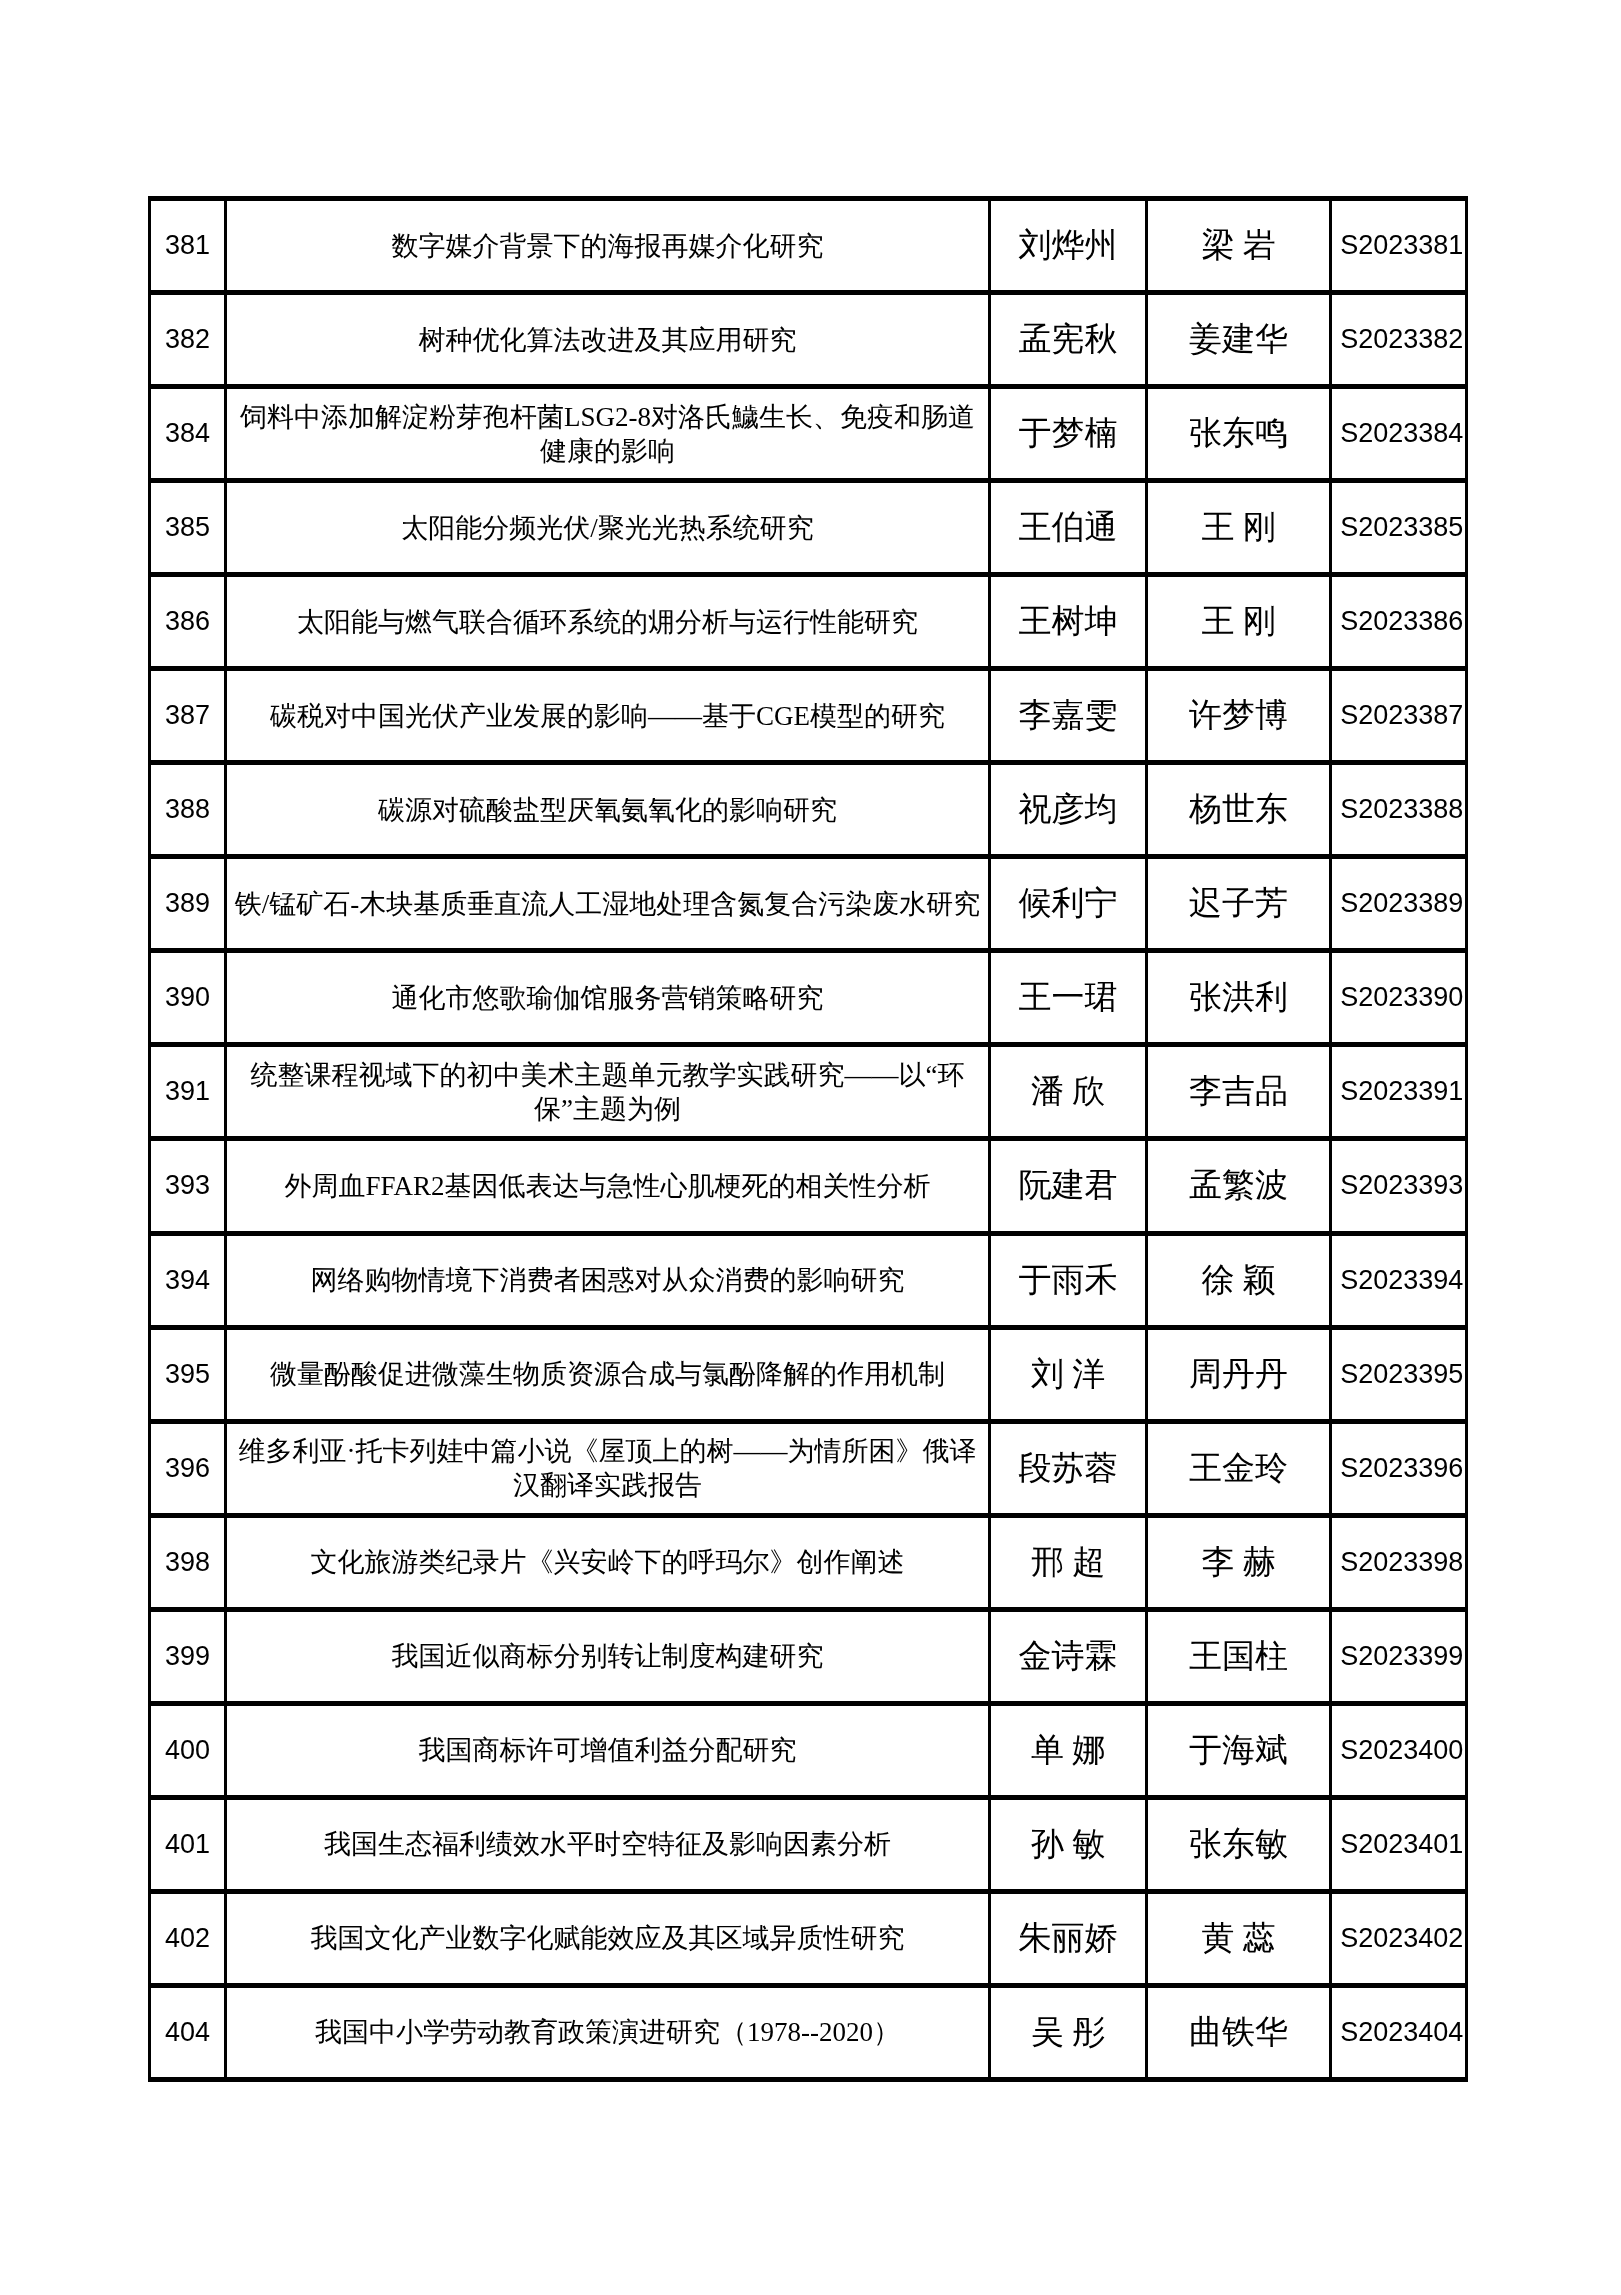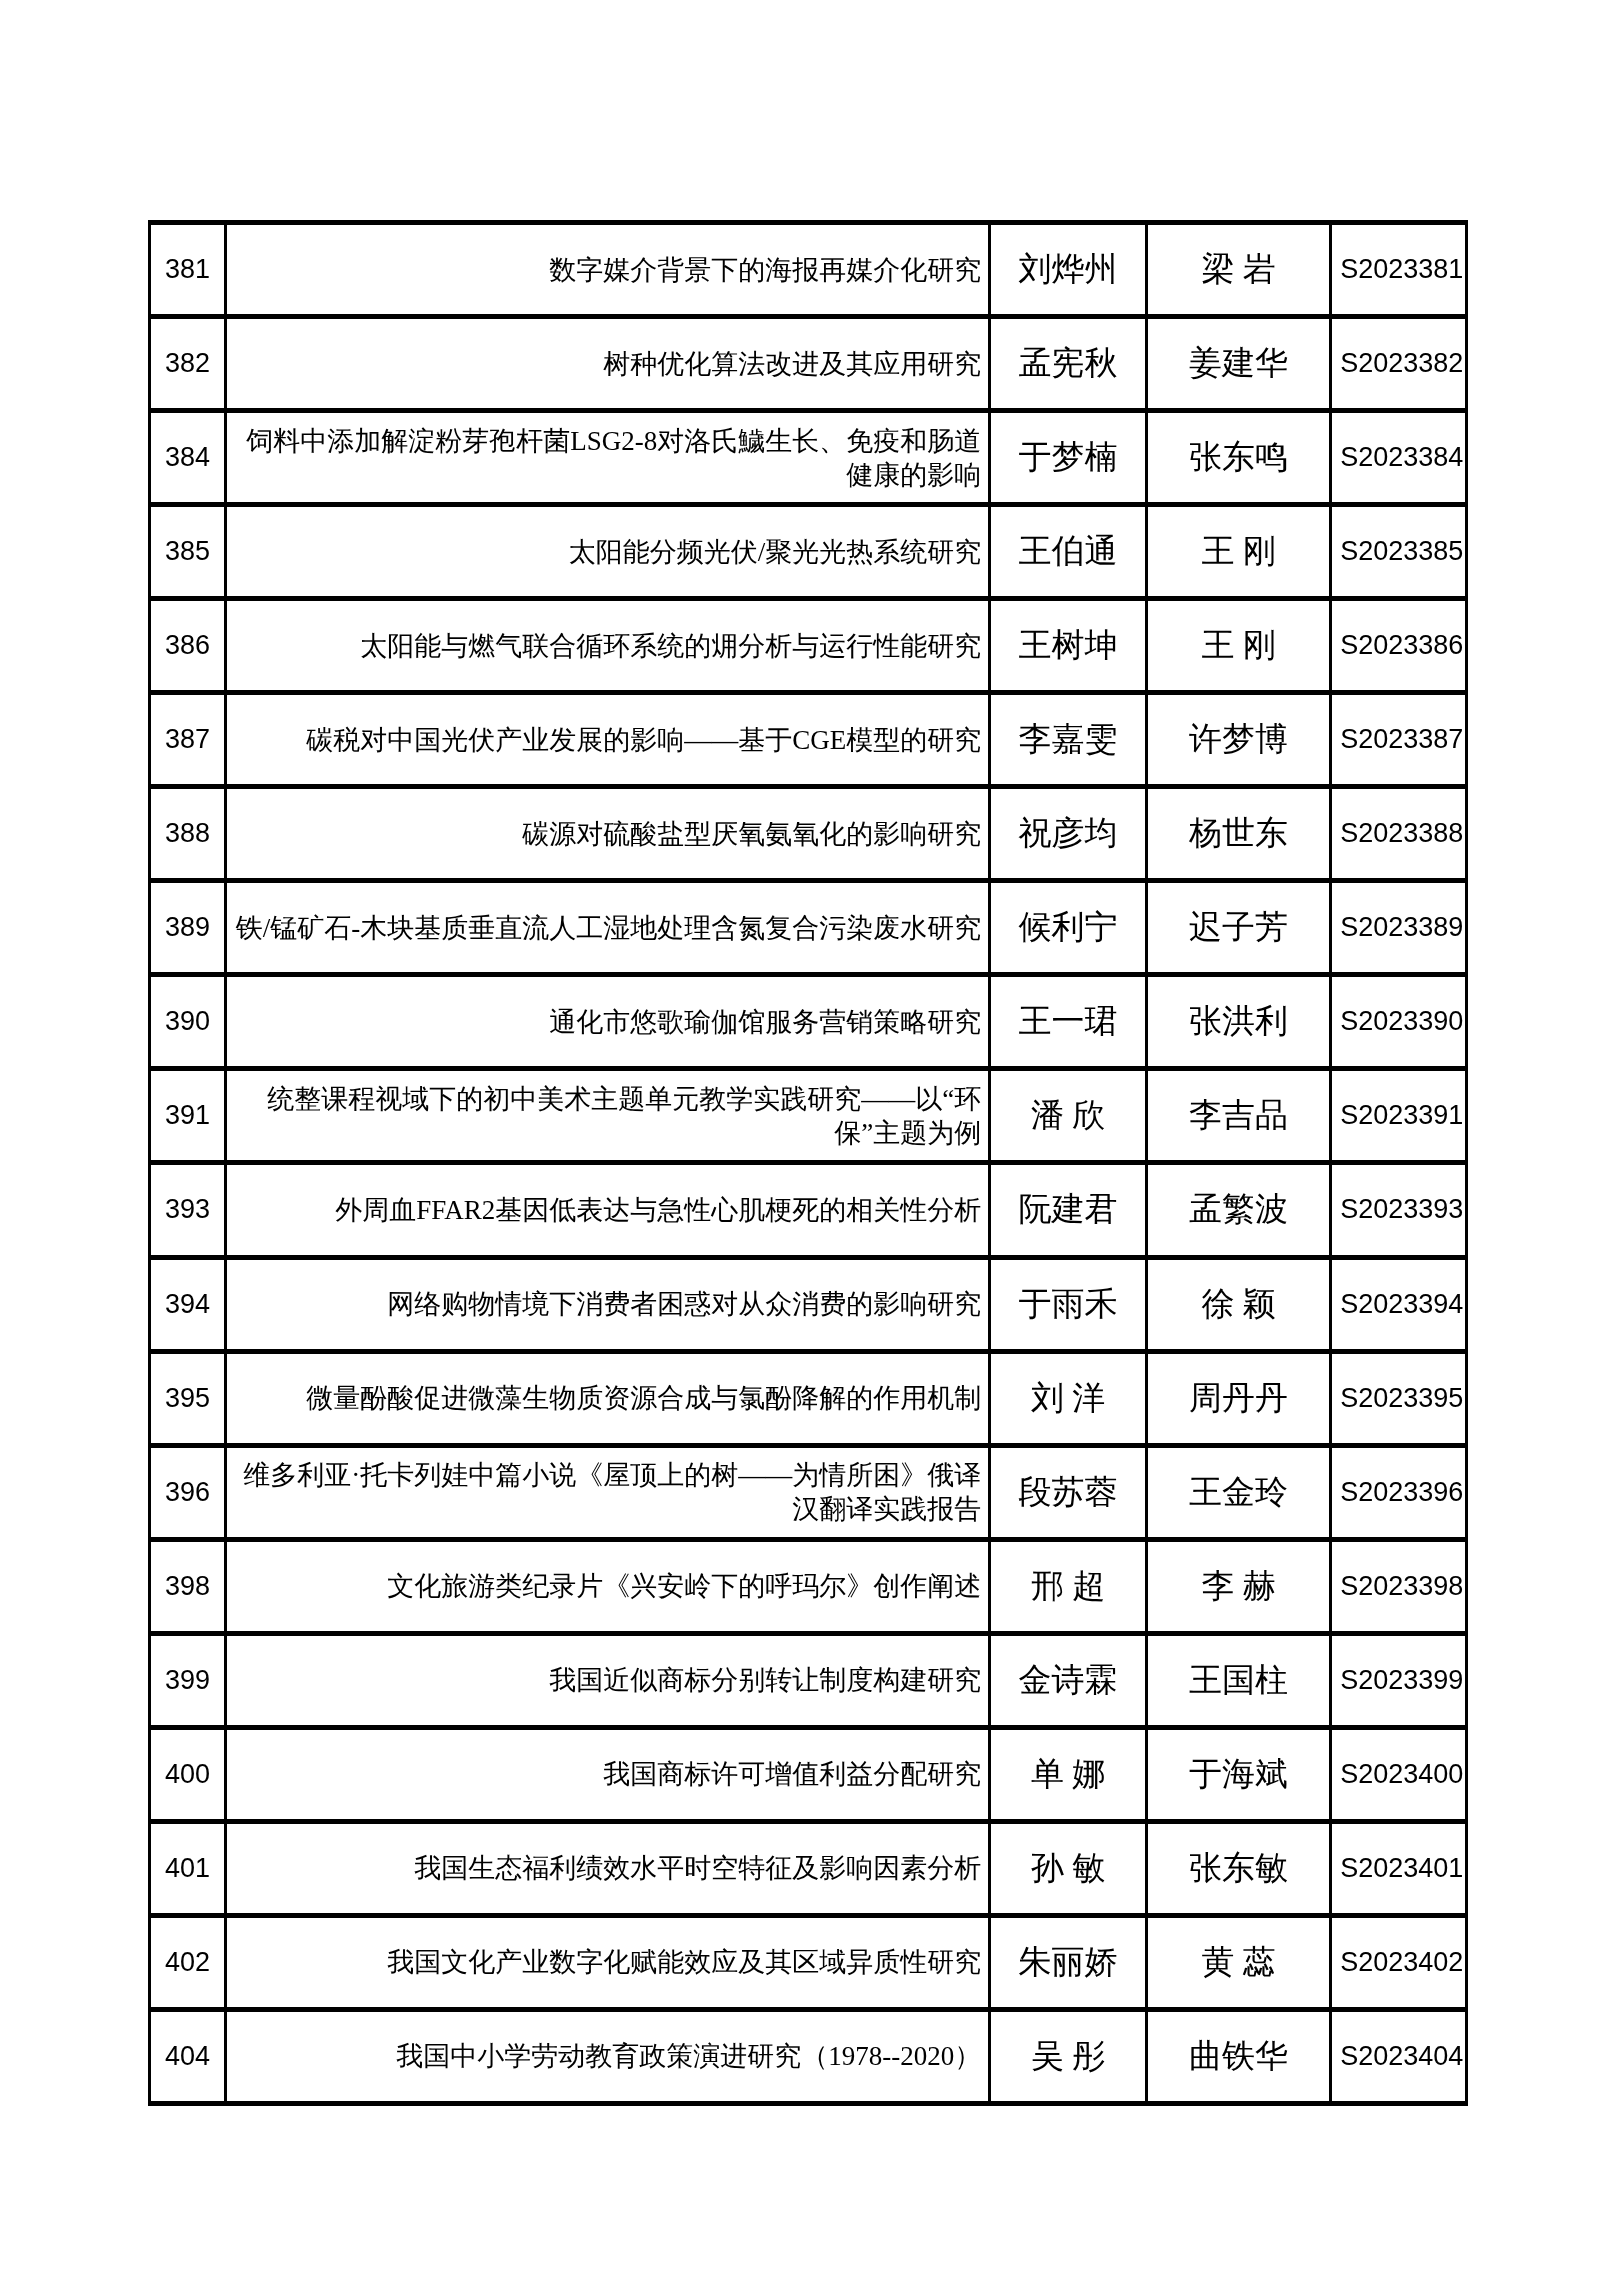--- a/index.html
+++ b/index.html
@@ -22,7 +22,6 @@
     top: 196px;
     width: 1318px;
     height: 1886px;
-    margin-top: 24px;
   }
   table.thesis {
     border-collapse: collapse;

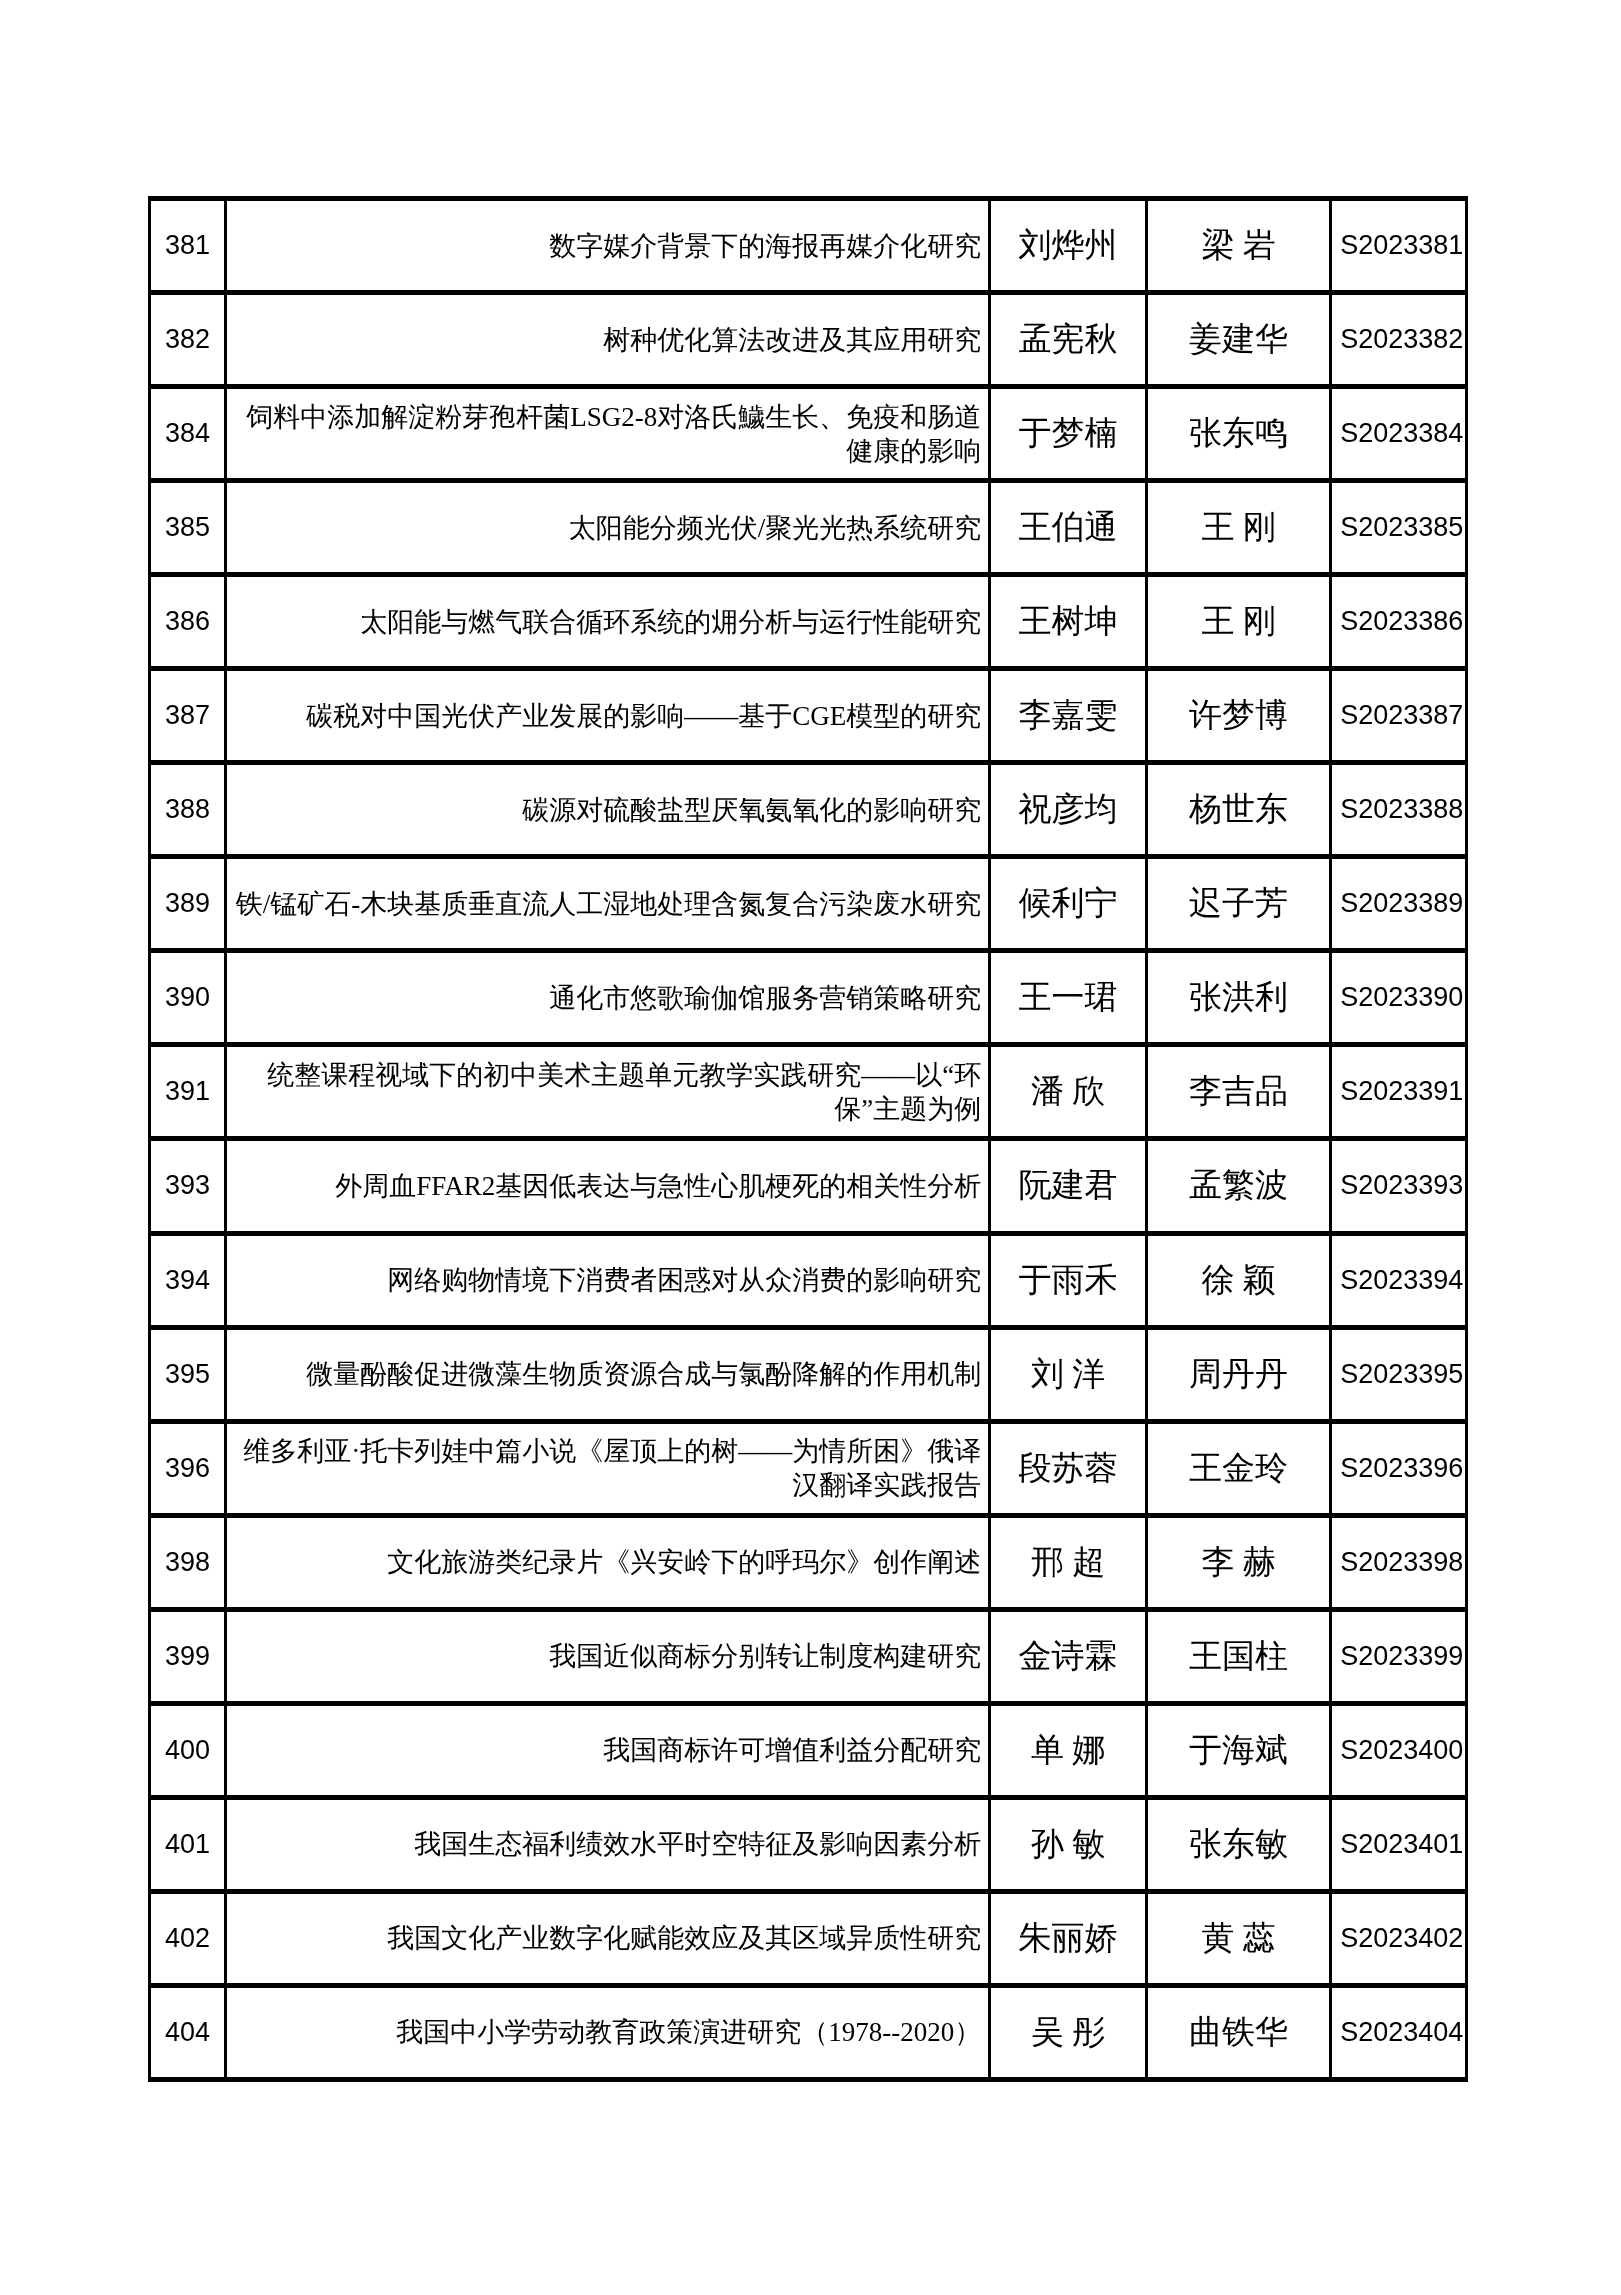--- a/index.html
+++ b/index.html
@@ -47,7 +47,7 @@
     padding: 0;
   }
   td.col-title {
-    text-align: right;
+    text-align: center;
     font-size: 27px;
     line-height: 34px;
     padding: 0 6.8px;

